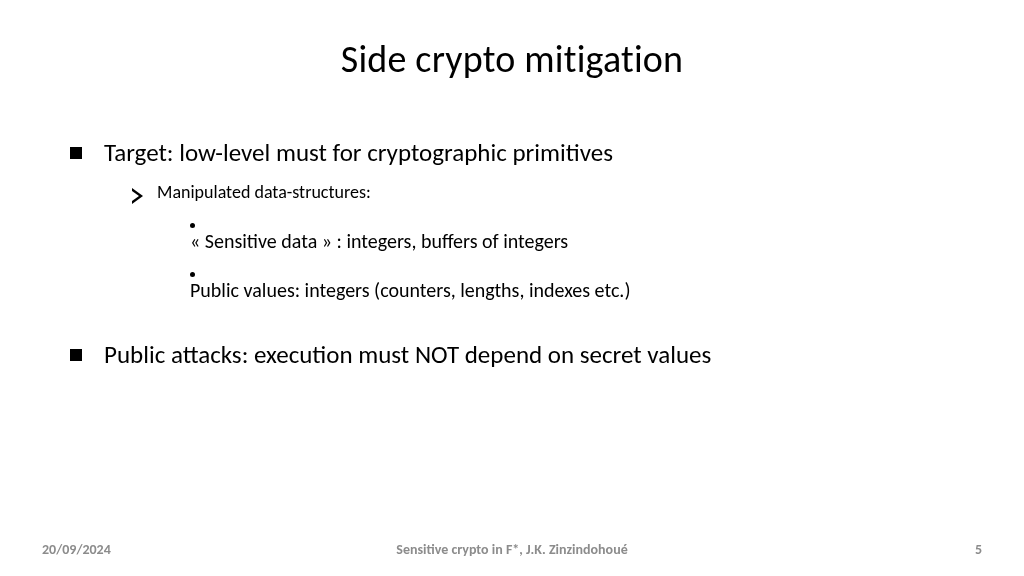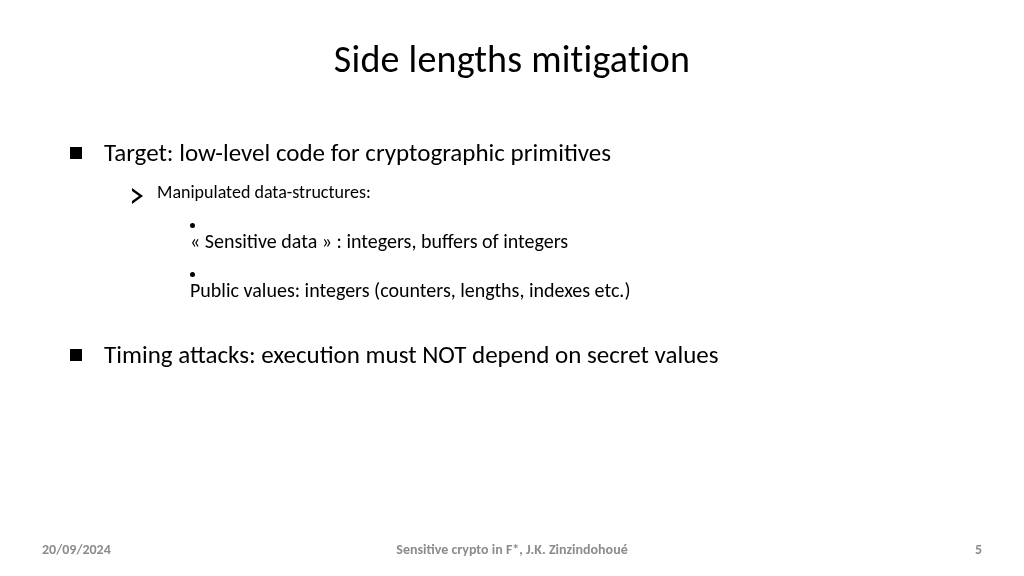--- a/index.html
+++ b/index.html
@@ -26,7 +26,7 @@
 <body>
 
 <div class="slide">
-  <div class="title">Side lengths mitigation</div>
+  <div class="title">Side crypto mitigation</div>
 
   <div class="content">
 

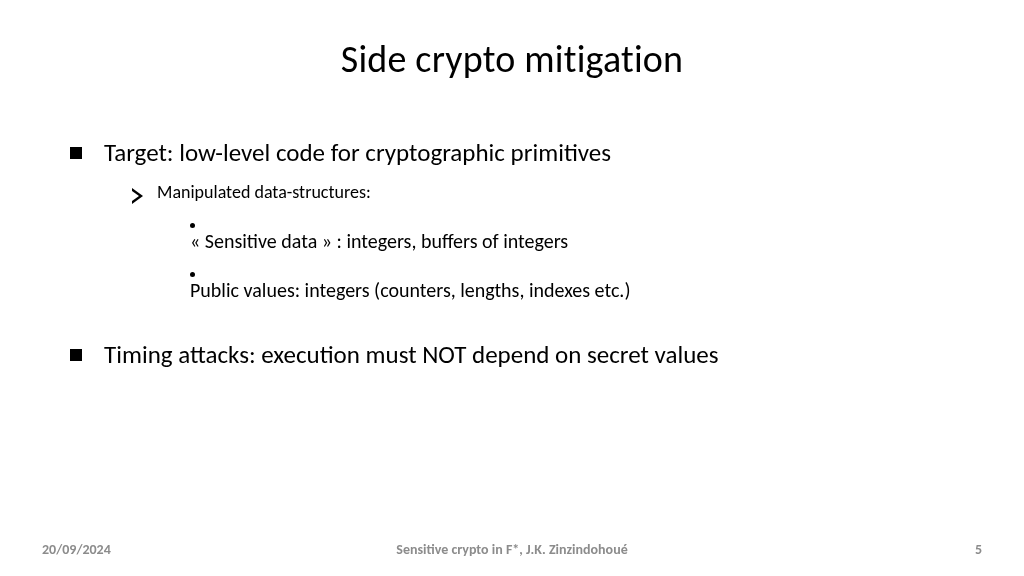--- a/index.html
+++ b/index.html
@@ -32,7 +32,7 @@
 
     <div class="lvl1">
       <div class="bullet"></div>
-      <div class="text">Target: low-level code for cryptographic primitives</div>
+      <div class="text">Target: low-level must for cryptographic primitives</div>
     </div>
 
     <div class="lvl2">

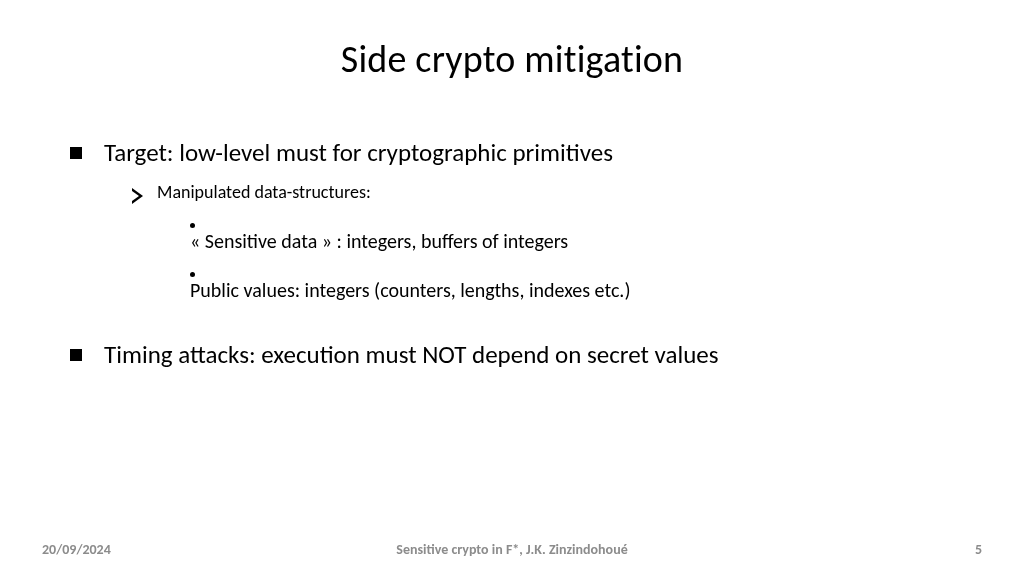--- a/index.html
+++ b/index.html
@@ -54,7 +54,7 @@
 
     <div class="lvl1">
       <div class="bullet"></div>
-      <div class="text">Timing attacks: execution must NOT depend on secret values</div>
+      <div class="text">Public attacks: execution must NOT depend on secret values</div>
     </div>
 
   </div>

